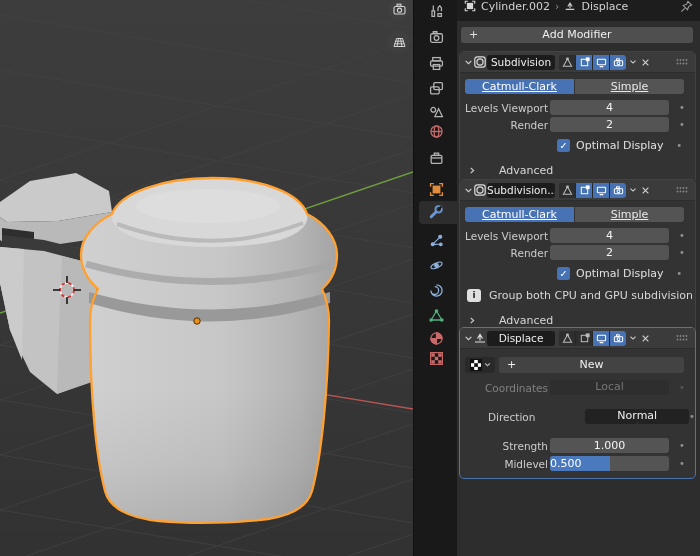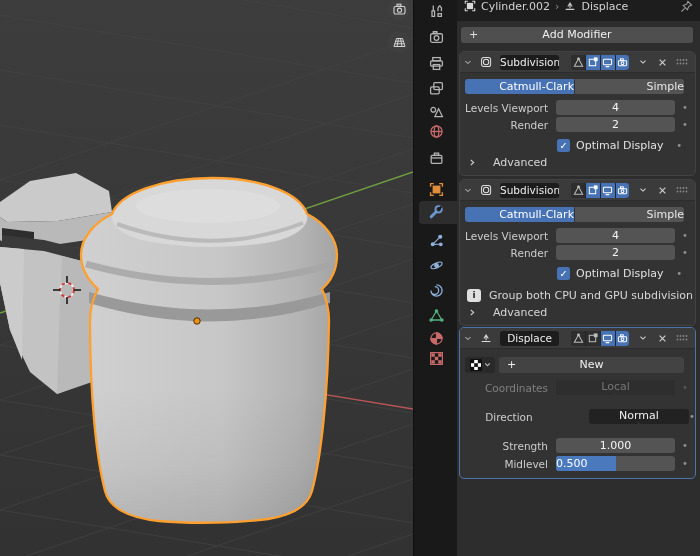--- a/index.html
+++ b/index.html
@@ -33,7 +33,7 @@
   .panel{position:absolute;left:2px;width:237px;background:#333333;border:1px solid #424242;
          border-radius:5px;box-sizing:border-box;}
   .panel.active{border-color:#4e74ad;}
-  .phead{height:20px;display:flex;align-items:center;gap:8px;padding:0 6px 0 4px;background:#3b3b3b;
+  .phead{height:20px;display:flex;align-items:center;gap:0;padding:0 6px 0 4px;background:#3b3b3b;
          border-bottom:1px solid #2c2c2c;border-radius:4px 4px 0 0;}
   .hname{width:68px;height:15px;background:#1c1c1c;border-radius:3px;color:#ededed;text-align:center;
          line-height:15px;font-size:10.5px;white-space:nowrap;overflow:hidden;}

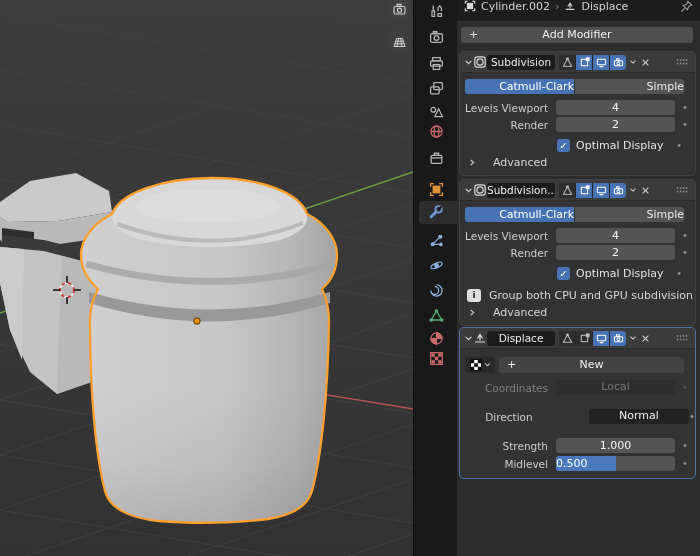--- a/index.html
+++ b/index.html
@@ -46,7 +46,7 @@
 
   .pbody{padding:4px 0 5px 0;}
   .seg{display:flex;margin:2px 11px 5px 5px;height:15px;gap:1px;border-radius:3px;overflow:hidden;}
-  .seg div{flex:1;text-align:right;line-height:15px;}
+  .seg div{flex:1;text-align:center;line-height:15px;text-decoration:underline;}
   .seg .on{background:#4772b3;color:#ffffff;}
   .seg .off{background:#545454;color:#e8e8e8;}
 

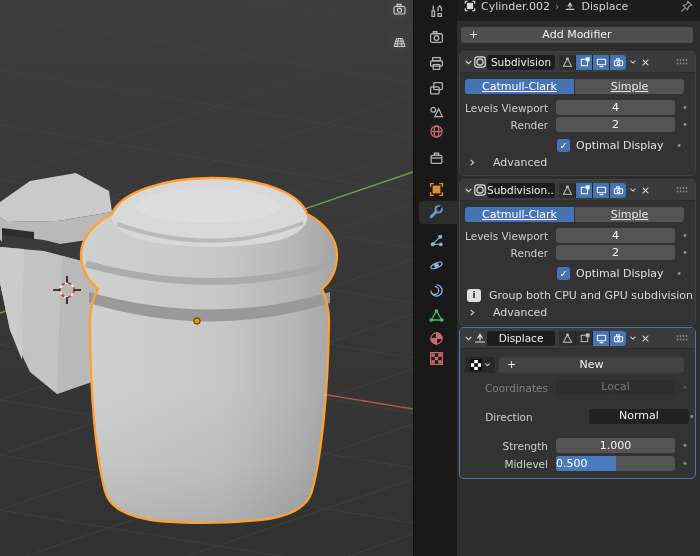--- a/index.html
+++ b/index.html
@@ -51,7 +51,7 @@
   .seg .off{background:#545454;color:#e8e8e8;}
 
   .prow{display:flex;align-items:center;height:17px;}
-  .plabel{width:88px;text-align:right;padding-right:8px;color:#cccccc;white-space:nowrap;font-size:10.5px;}
+  .plabel{width:88px;text-align:right;padding-right:2px;color:#cccccc;white-space:nowrap;font-size:10.5px;}
   .pfield{width:119px;height:15px;background:#545454;border-radius:3px;color:#f5f5f5;text-align:center;line-height:15px;}
   .pdot{flex:1;text-align:center;color:#8f8f8f;font-size:10px;line-height:15px;}
   .pdot.dim{color:#555555;}

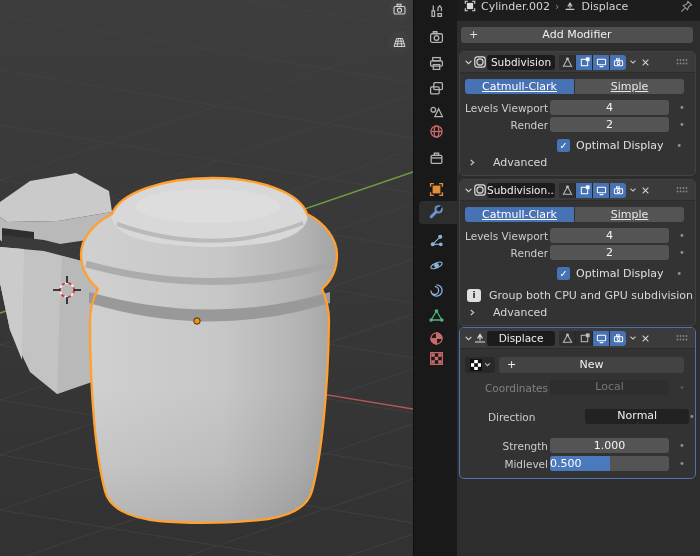--- a/index.html
+++ b/index.html
@@ -61,7 +61,7 @@
        line-height:13px;text-align:center;margin-right:6px;}
   .chkrow .lbl{color:#e0e0e0;}
 
-  .advrow{display:flex;align-items:center;height:16px;gap:17px;padding-left:8px;color:#d6d6d6;margin-top:0;}
+  .advrow{display:flex;align-items:center;height:16px;gap:23px;padding-left:8px;color:#d6d6d6;margin-top:8px;}
   .inforow{display:flex;align-items:center;height:18px;gap:8px;padding-left:7px;margin-top:4px;color:#d6d6d6;}
   .infoicon{width:14px;height:13px;background:#dfdfdf;border-radius:3px;color:#1d1d1d;font-weight:bold;
             font-size:9px;text-align:center;line-height:13px;}

